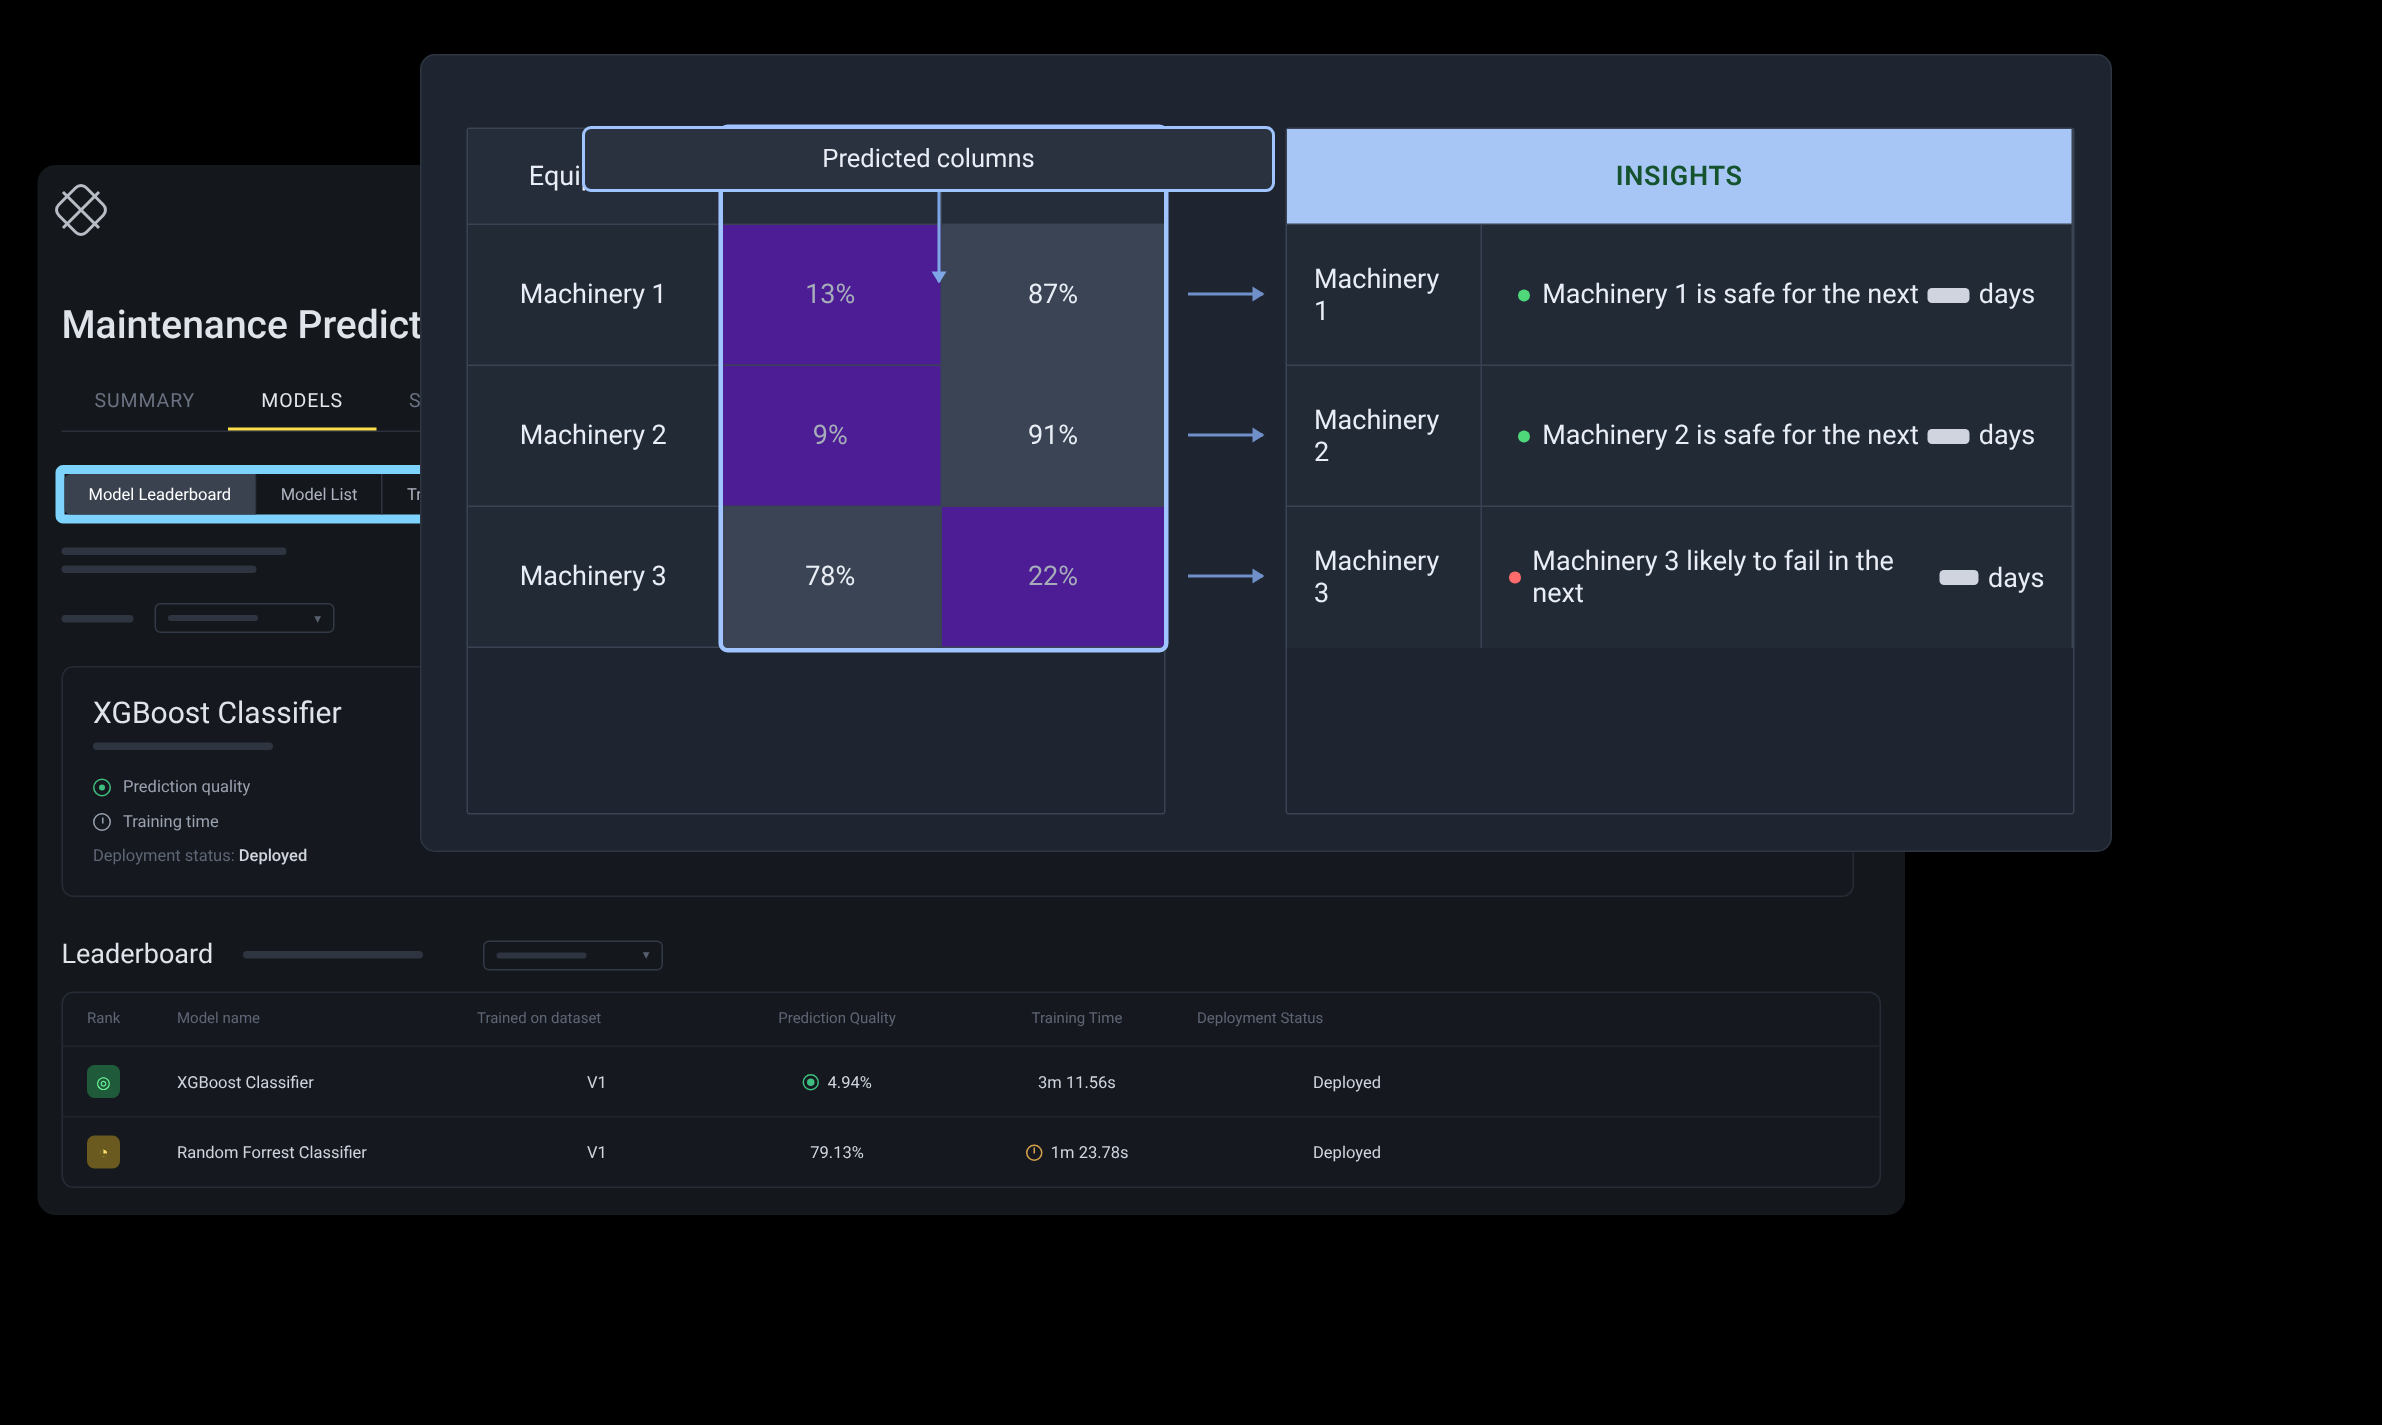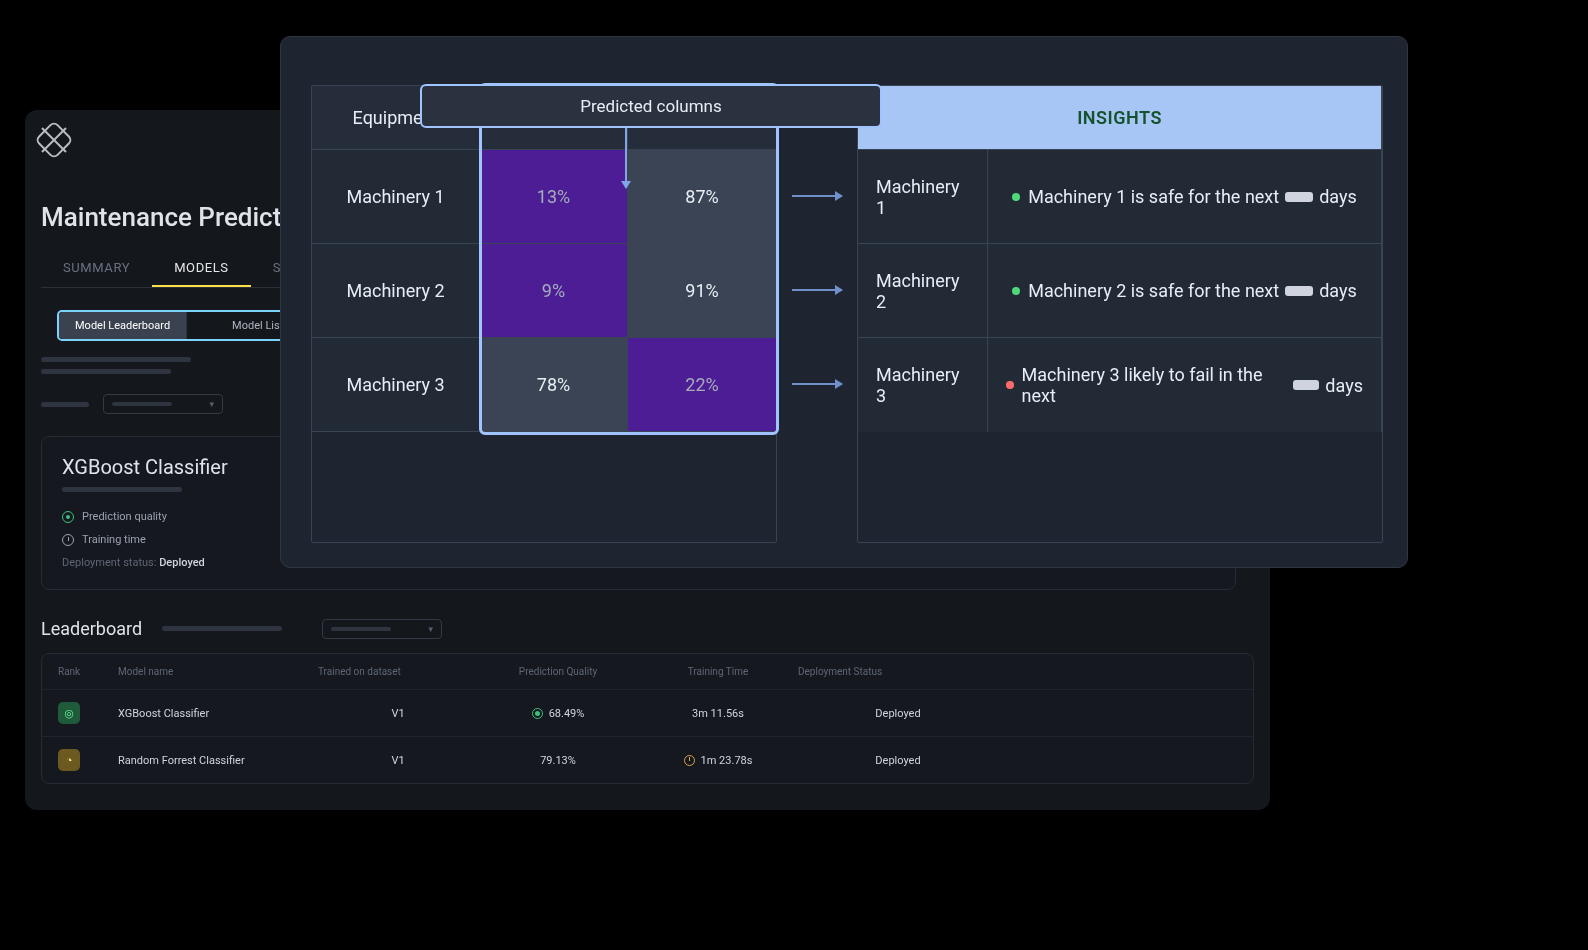--- a/index.html
+++ b/index.html
@@ -122,7 +122,7 @@
 }
 
 .pred-col-label{
-  position:absolute;left:420px;top:84px;z-index:12;
+  position:absolute;left:388px;top:84px;z-index:12;
   width:462px;height:44px;
   display:flex;align-items:center;justify-content:center;
   border:2px solid #9fc4ff;border-radius:6px;

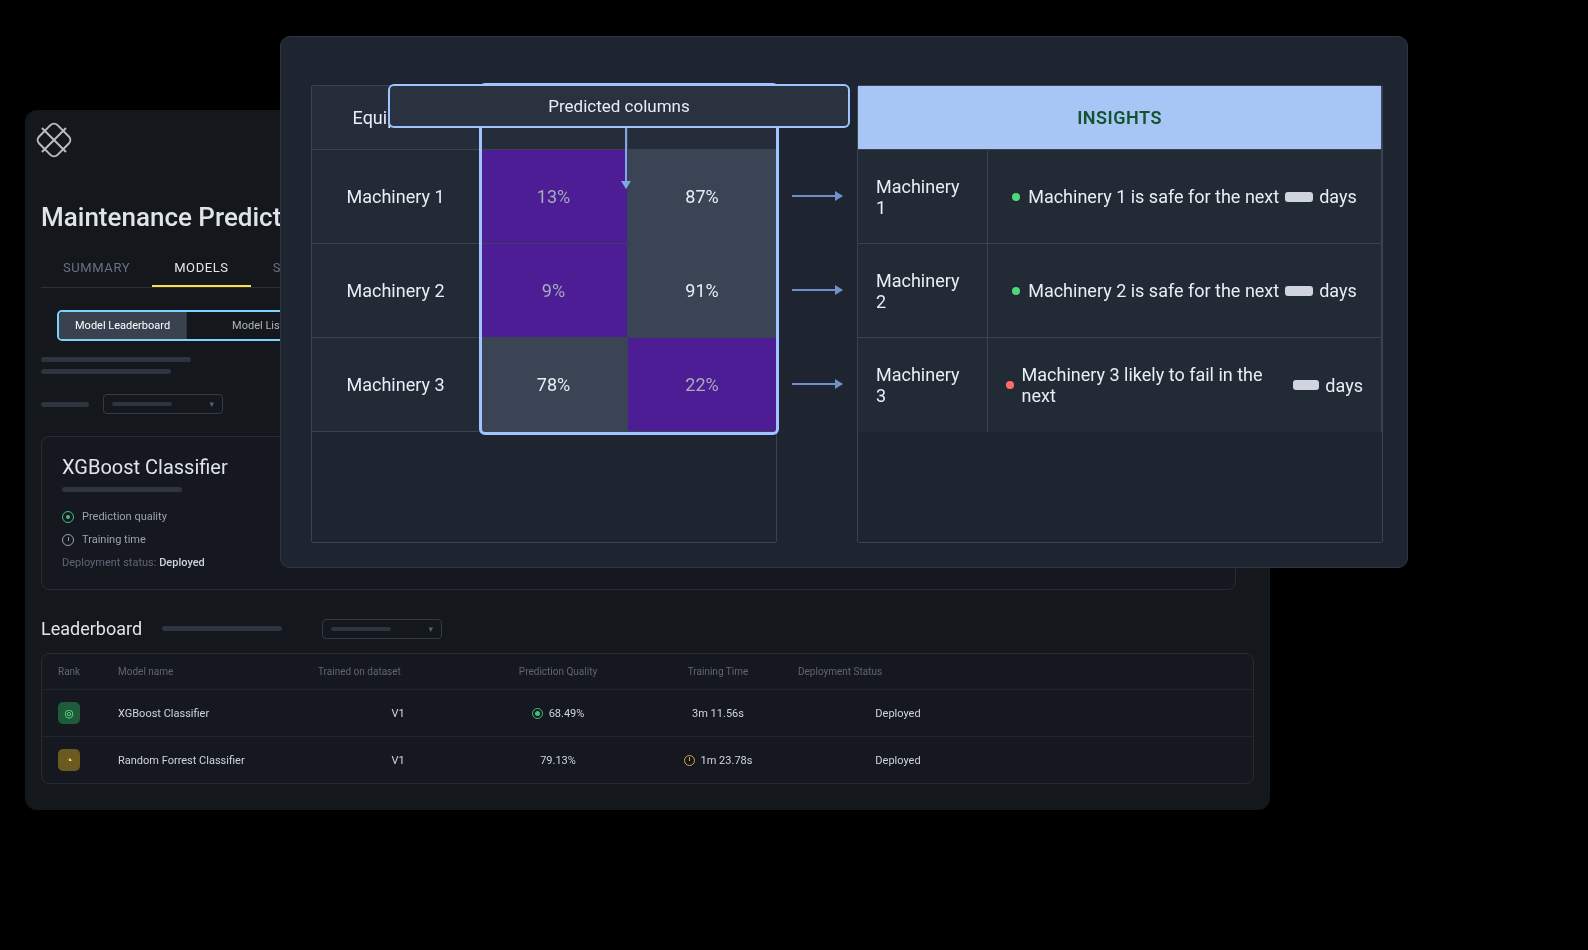--- a/index.html
+++ b/index.html
@@ -44,8 +44,8 @@
 .tab.active{color:#e4e6ea;border-bottom:2px solid #fde047}
 
 .subtabs{
-  display:flex;margin:22px 0 14px 32px;
-  border:2px solid #7dd3fc;border-radius:5px;width:fit-content;gap:29px;
+  display:flex;margin:22px 0 14px 12px;
+  border:6px solid #7dd3fc;border-radius:5px;width:fit-content;
 }
 .subtab{
   font-size:11px;color:#aeb4c0;padding:7px 16px;

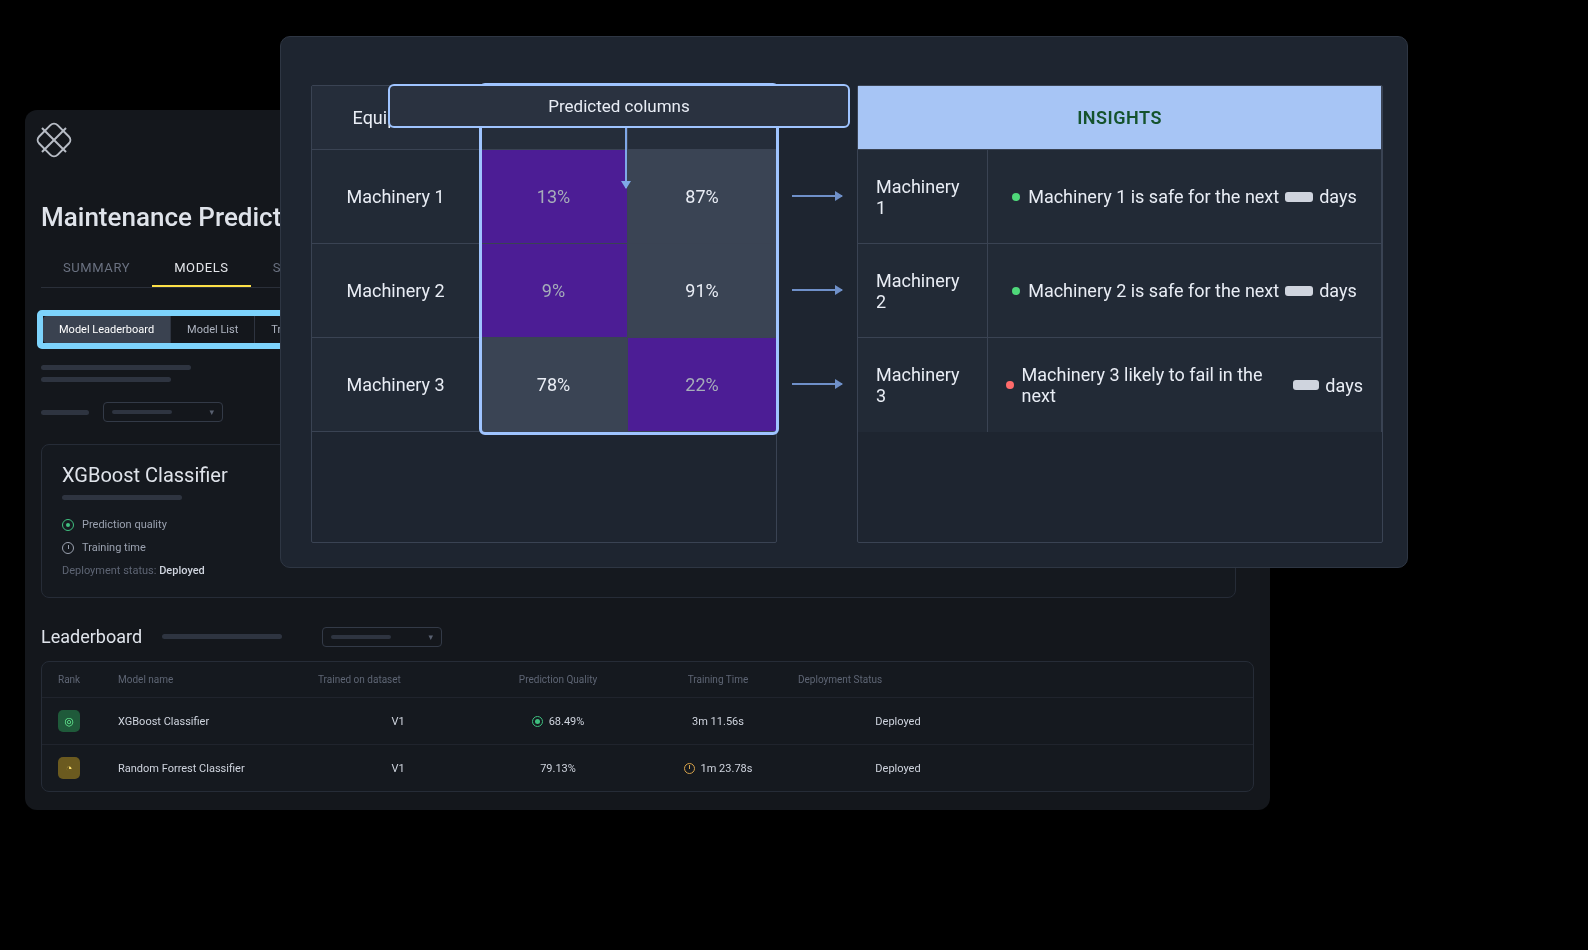--- a/index.html
+++ b/index.html
@@ -275,7 +275,7 @@
         </div>
       <div>XGBoost Classifier</div>
       <div style="text-align:center">V1</div>
-      <div style="text-align:center"><span class="ic-target-sm"></span><span>68.49%</span></div>
+      <div style="text-align:center"><span class="ic-target-sm"></span><span>4.94%</span></div>
       <div style="text-align:center">3m 11.56s</div>
       <div style="text-align:center">Deployed</div>
     </div>

